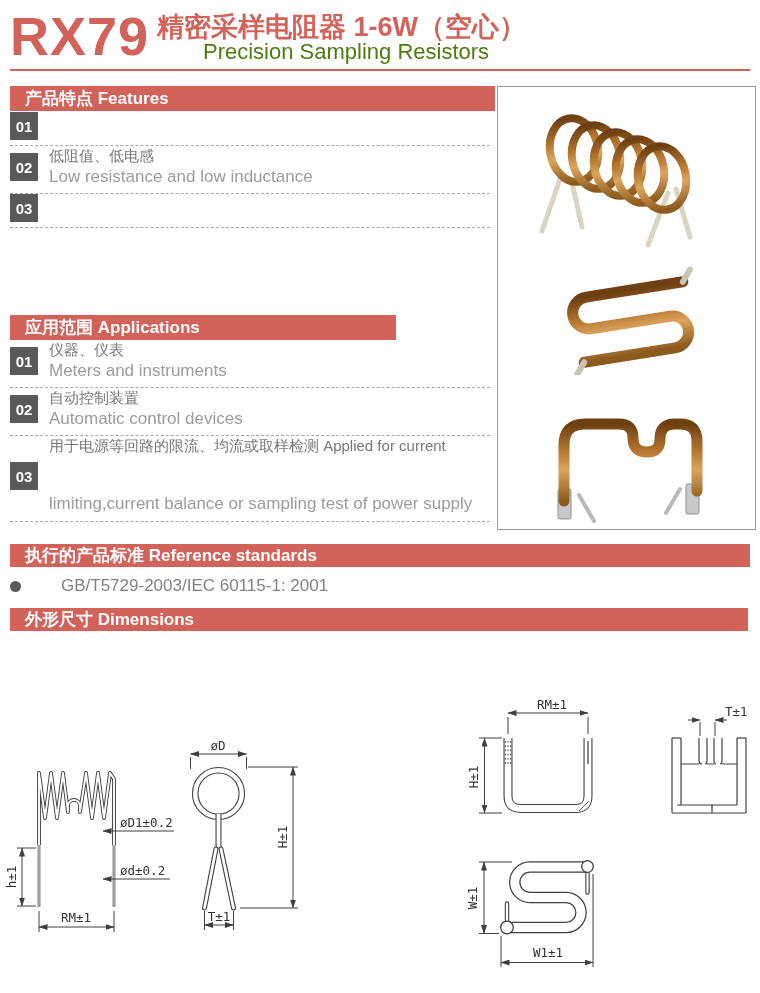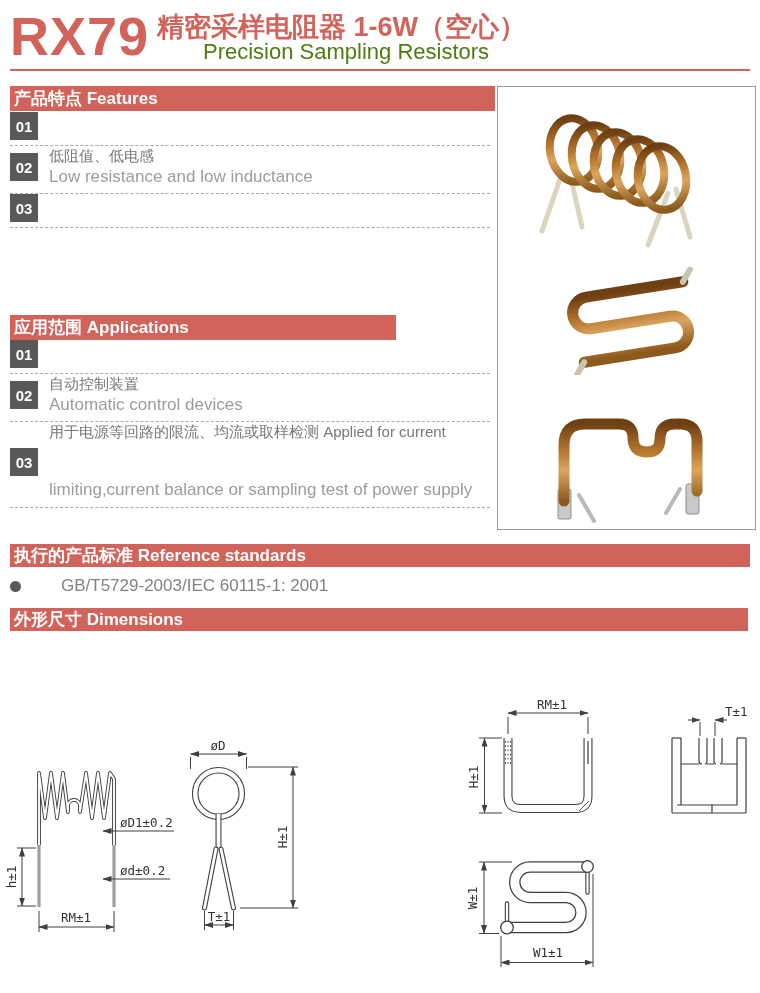--- a/index.html
+++ b/index.html
@@ -13,7 +13,7 @@
   .header-rule{position:absolute;left:10px;top:69px;width:740px;height:2px;background:#d2635b;}
   
   .bar{position:absolute;background:#d2635b;color:#fff;font-weight:bold;
-       font-size:17px;display:flex;align-items:center;padding-left:4px;box-sizing:border-box;}
+       font-size:17px;display:flex;align-items:center;padding-left:15px;box-sizing:border-box;}
   .bar.features{left:10px;top:86px;width:485px;height:25px;}
   .bar.apps{left:10px;top:315px;width:386px;height:25px;}
   .bar.standards{left:10px;top:544px;width:740px;height:23px;}

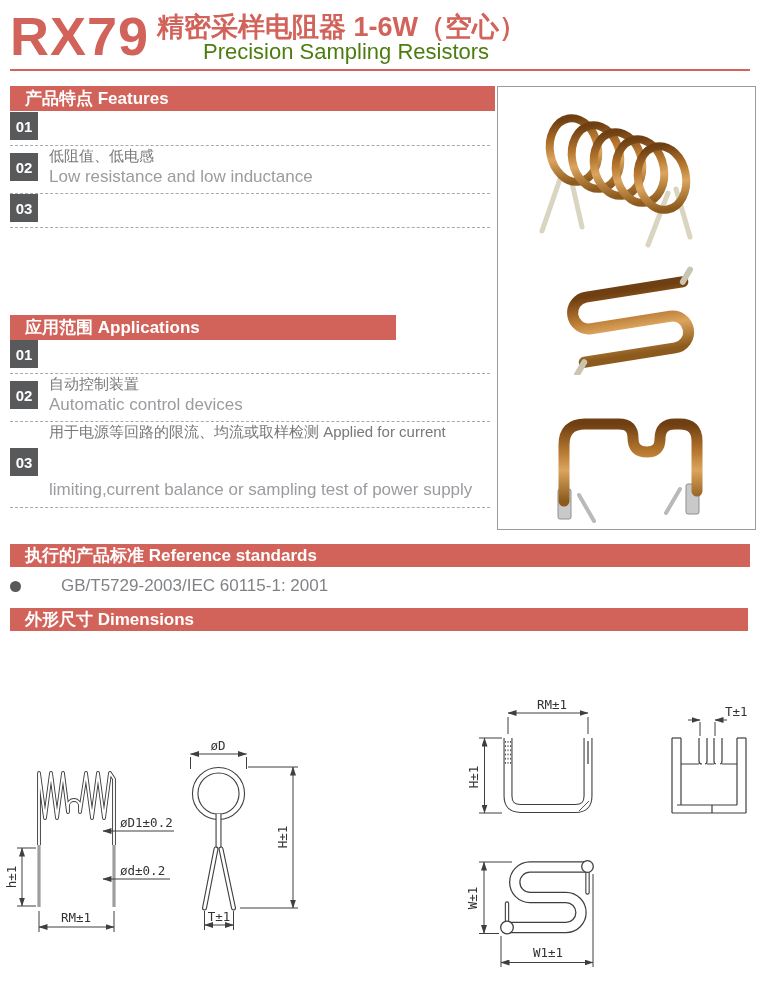--- a/index.html
+++ b/index.html
@@ -72,6 +72,10 @@
   <div class="ilist apps">
     <div class="irow">
       <div class="badge">01</div>
+      <div class="itxt">
+          <div class="cn">仪器、仪表</div>
+        <div class="en">Meters and instruments</div>
+        </div>
     </div>
     <div class="irow">
       <div class="badge">02</div>

